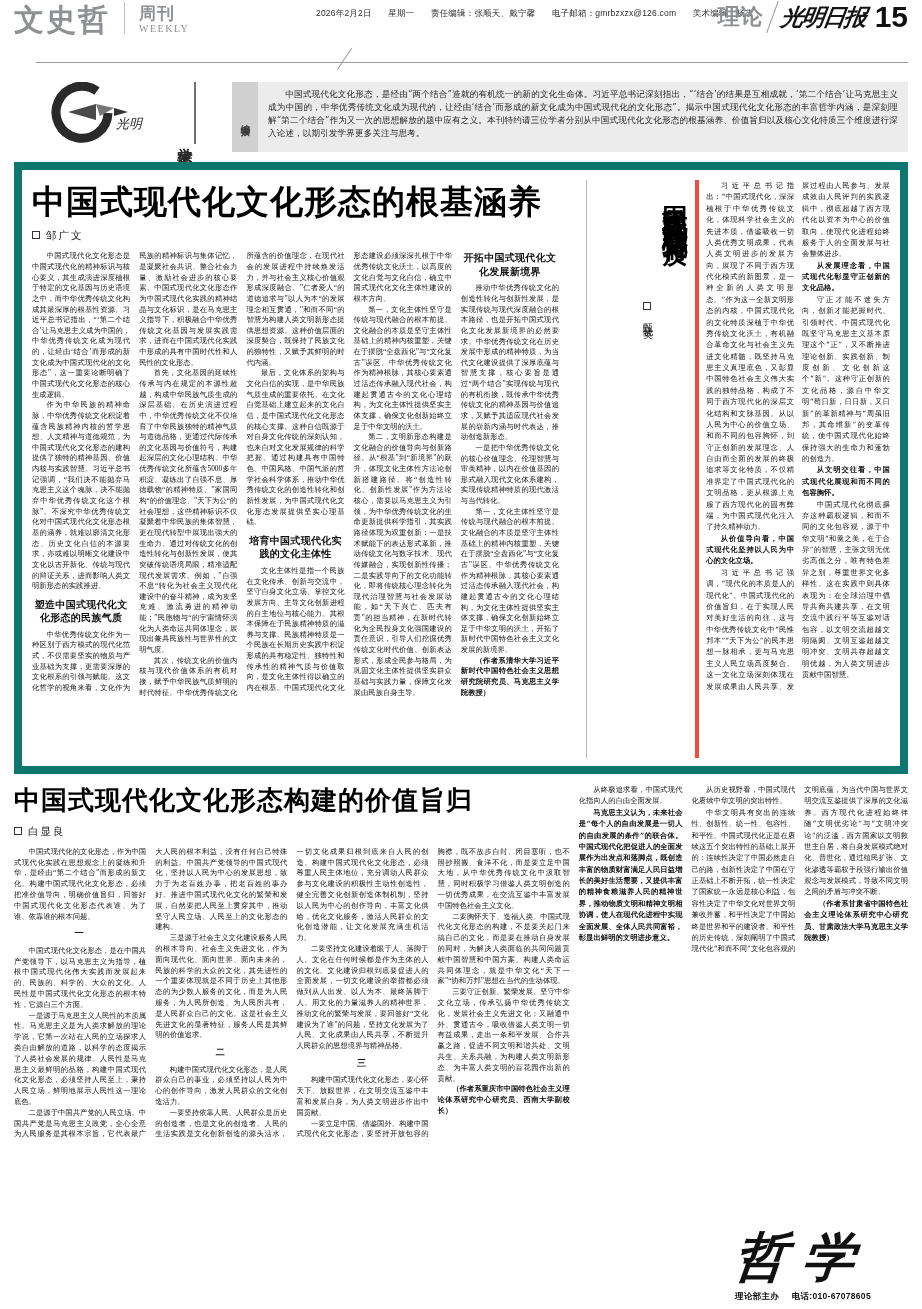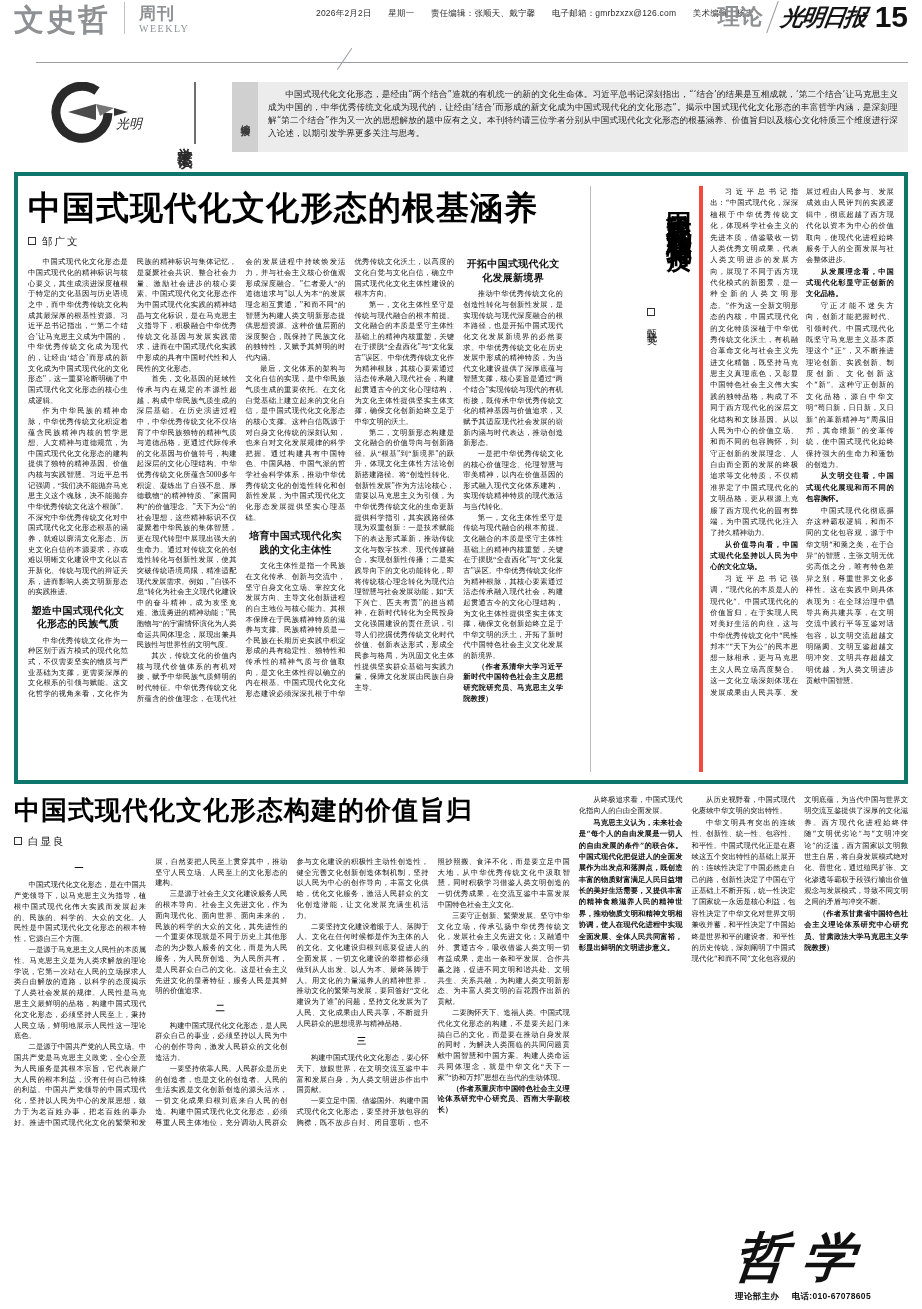--- a/index.html
+++ b/index.html
@@ -72,7 +72,7 @@
 
   
   .framed {
-    position:relative; border:4px solid #0f766e; margin-top:18px;
+    position:relative; border:8px solid #0f766e; margin-top:8px;
     padding:10px 10px 8px 10px; height:612px; display:flex; gap:8px;
   }
   .art1-main { width:566px; padding-right:10px; }

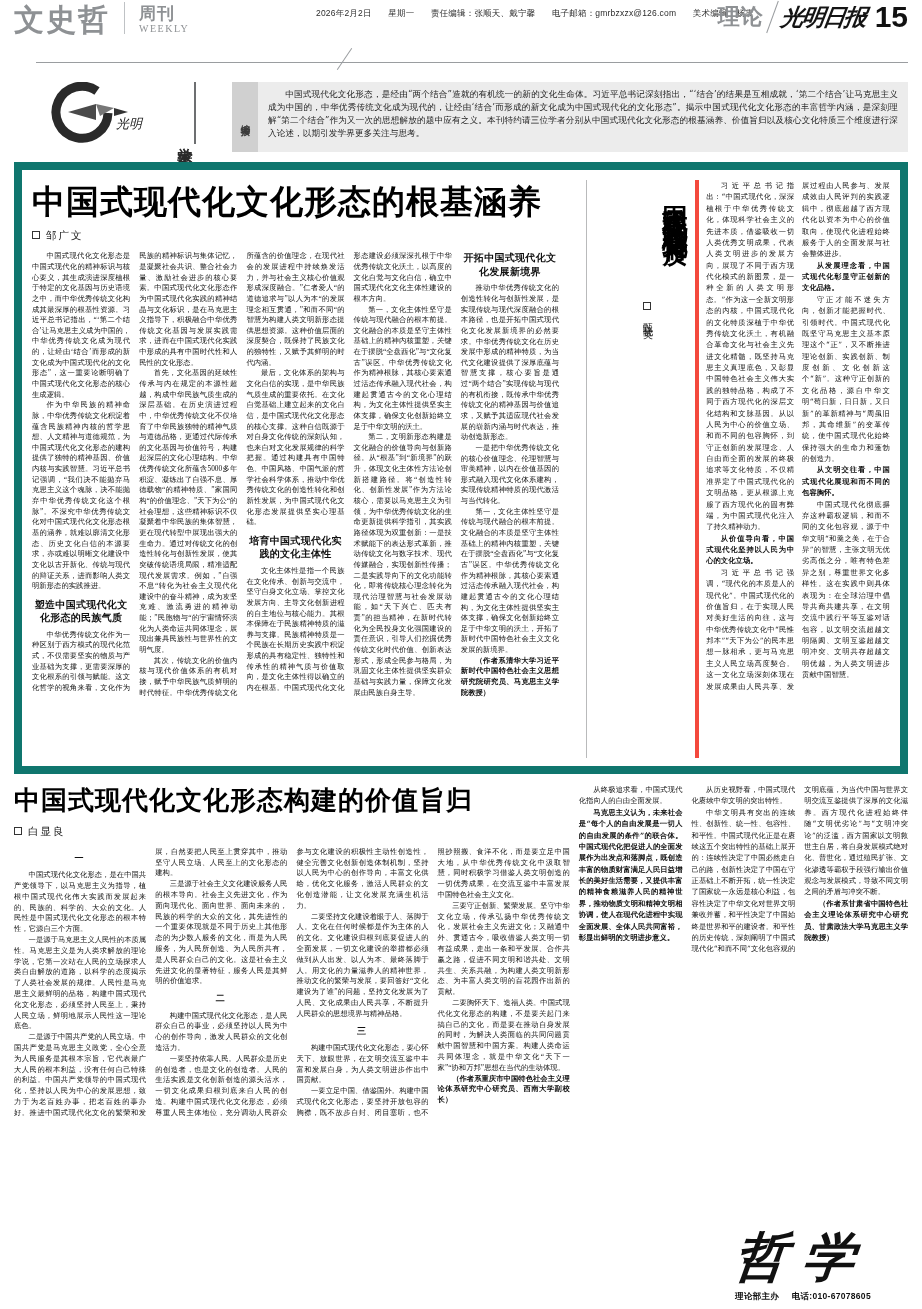--- a/index.html
+++ b/index.html
@@ -260,6 +260,7 @@
         <span class="box"></span><span>白显良</span>
       </div>
       <div class="cols4">
+        <p>中国式现代化的文化形态，作为中国式现代化实践在思想观念上的凝练和升华，是经由“第二个结合”而形成的新文化。构建中国式现代化文化形态，必须把准价值导向，明确价值旨归，回答好中国式现代化文化形态代表谁、为了谁、依靠谁的根本问题。</p>
         <p class="numsec">一</p>
         <p>中国式现代化文化形态，是在中国共产党领导下，以马克思主义为指导，植根中国式现代化伟大实践而发展起来的、民族的、科学的、大众的文化。人民性是中国式现代化文化形态的根本特性，它源自三个方面。</p>
         <p>一是源于马克思主义人民性的本质属性。马克思主义是为人类求解放的理论学说，它第一次站在人民的立场探求人类自由解放的道路，以科学的态度揭示了人类社会发展的规律。人民性是马克思主义最鲜明的品格，构建中国式现代化文化形态，必须坚持人民至上，秉持人民立场，鲜明地展示人民性这一理论底色。</p>

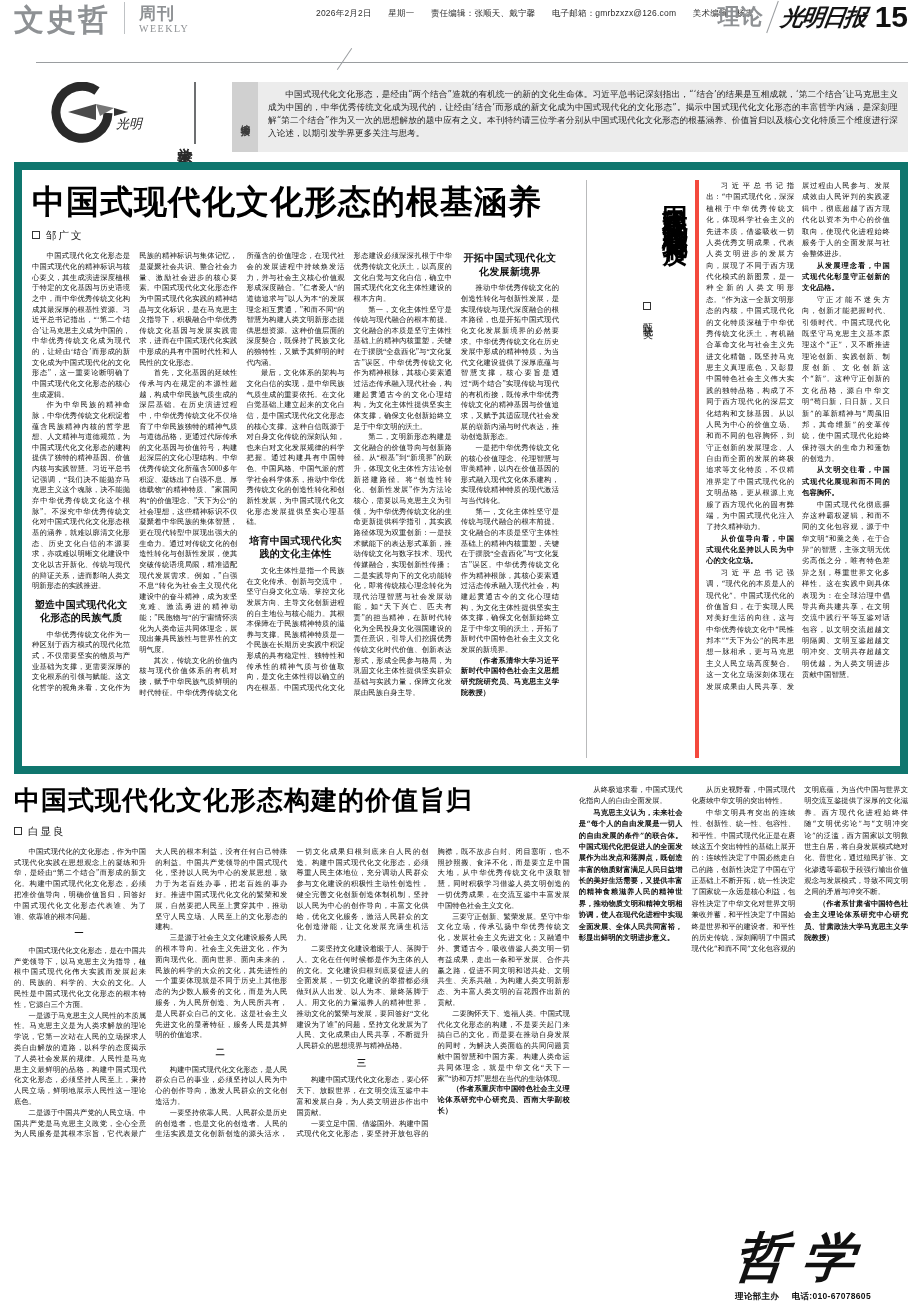--- a/index.html
+++ b/index.html
@@ -273,8 +273,8 @@
         <p class="numsec">三</p>
         <p>构建中国式现代化文化形态，要心怀天下、放眼世界，在文明交流互鉴中丰富和发展自身，为人类文明进步作出中国贡献。</p>
         <p>一要立足中国、借鉴国外。构建中国式现代化文化形态，要坚持开放包容的胸襟，既不故步自封、闭目塞听，也不照抄照搬、食洋不化，而是要立足中国大地，从中华优秀传统文化中汲取智慧，同时积极学习借鉴人类文明创造的一切优秀成果，在交流互鉴中丰富发展中国特色社会主义文化。</p>
+        <p>二要胸怀天下、造福人类。中国式现代化文化形态的构建，不是要关起门来搞自己的文化，而是要在推动自身发展的同时，为解决人类面临的共同问题贡献中国智慧和中国方案。构建人类命运共同体理念，就是中华文化“天下一家”“协和万邦”思想在当代的生动体现。</p>
         <p>三要守正创新、繁荣发展。坚守中华文化立场，传承弘扬中华优秀传统文化，发展社会主义先进文化；又融通中外、贯通古今，吸收借鉴人类文明一切有益成果，走出一条和平发展、合作共赢之路，促进不同文明和谐共处、文明共生、关系共融，为构建人类文明新形态、为丰富人类文明的百花园作出新的贡献。</p>
-        <p>二要胸怀天下、造福人类。中国式现代化文化形态的构建，不是要关起门来搞自己的文化，而是要在推动自身发展的同时，为解决人类面临的共同问题贡献中国智慧和中国方案。构建人类命运共同体理念，就是中华文化“天下一家”“协和万邦”思想在当代的生动体现。</p>
         <p class="src">（作者系重庆市中国特色社会主义理论体系研究中心研究员、西南大学副校长）</p>
       </div>
     </div>

